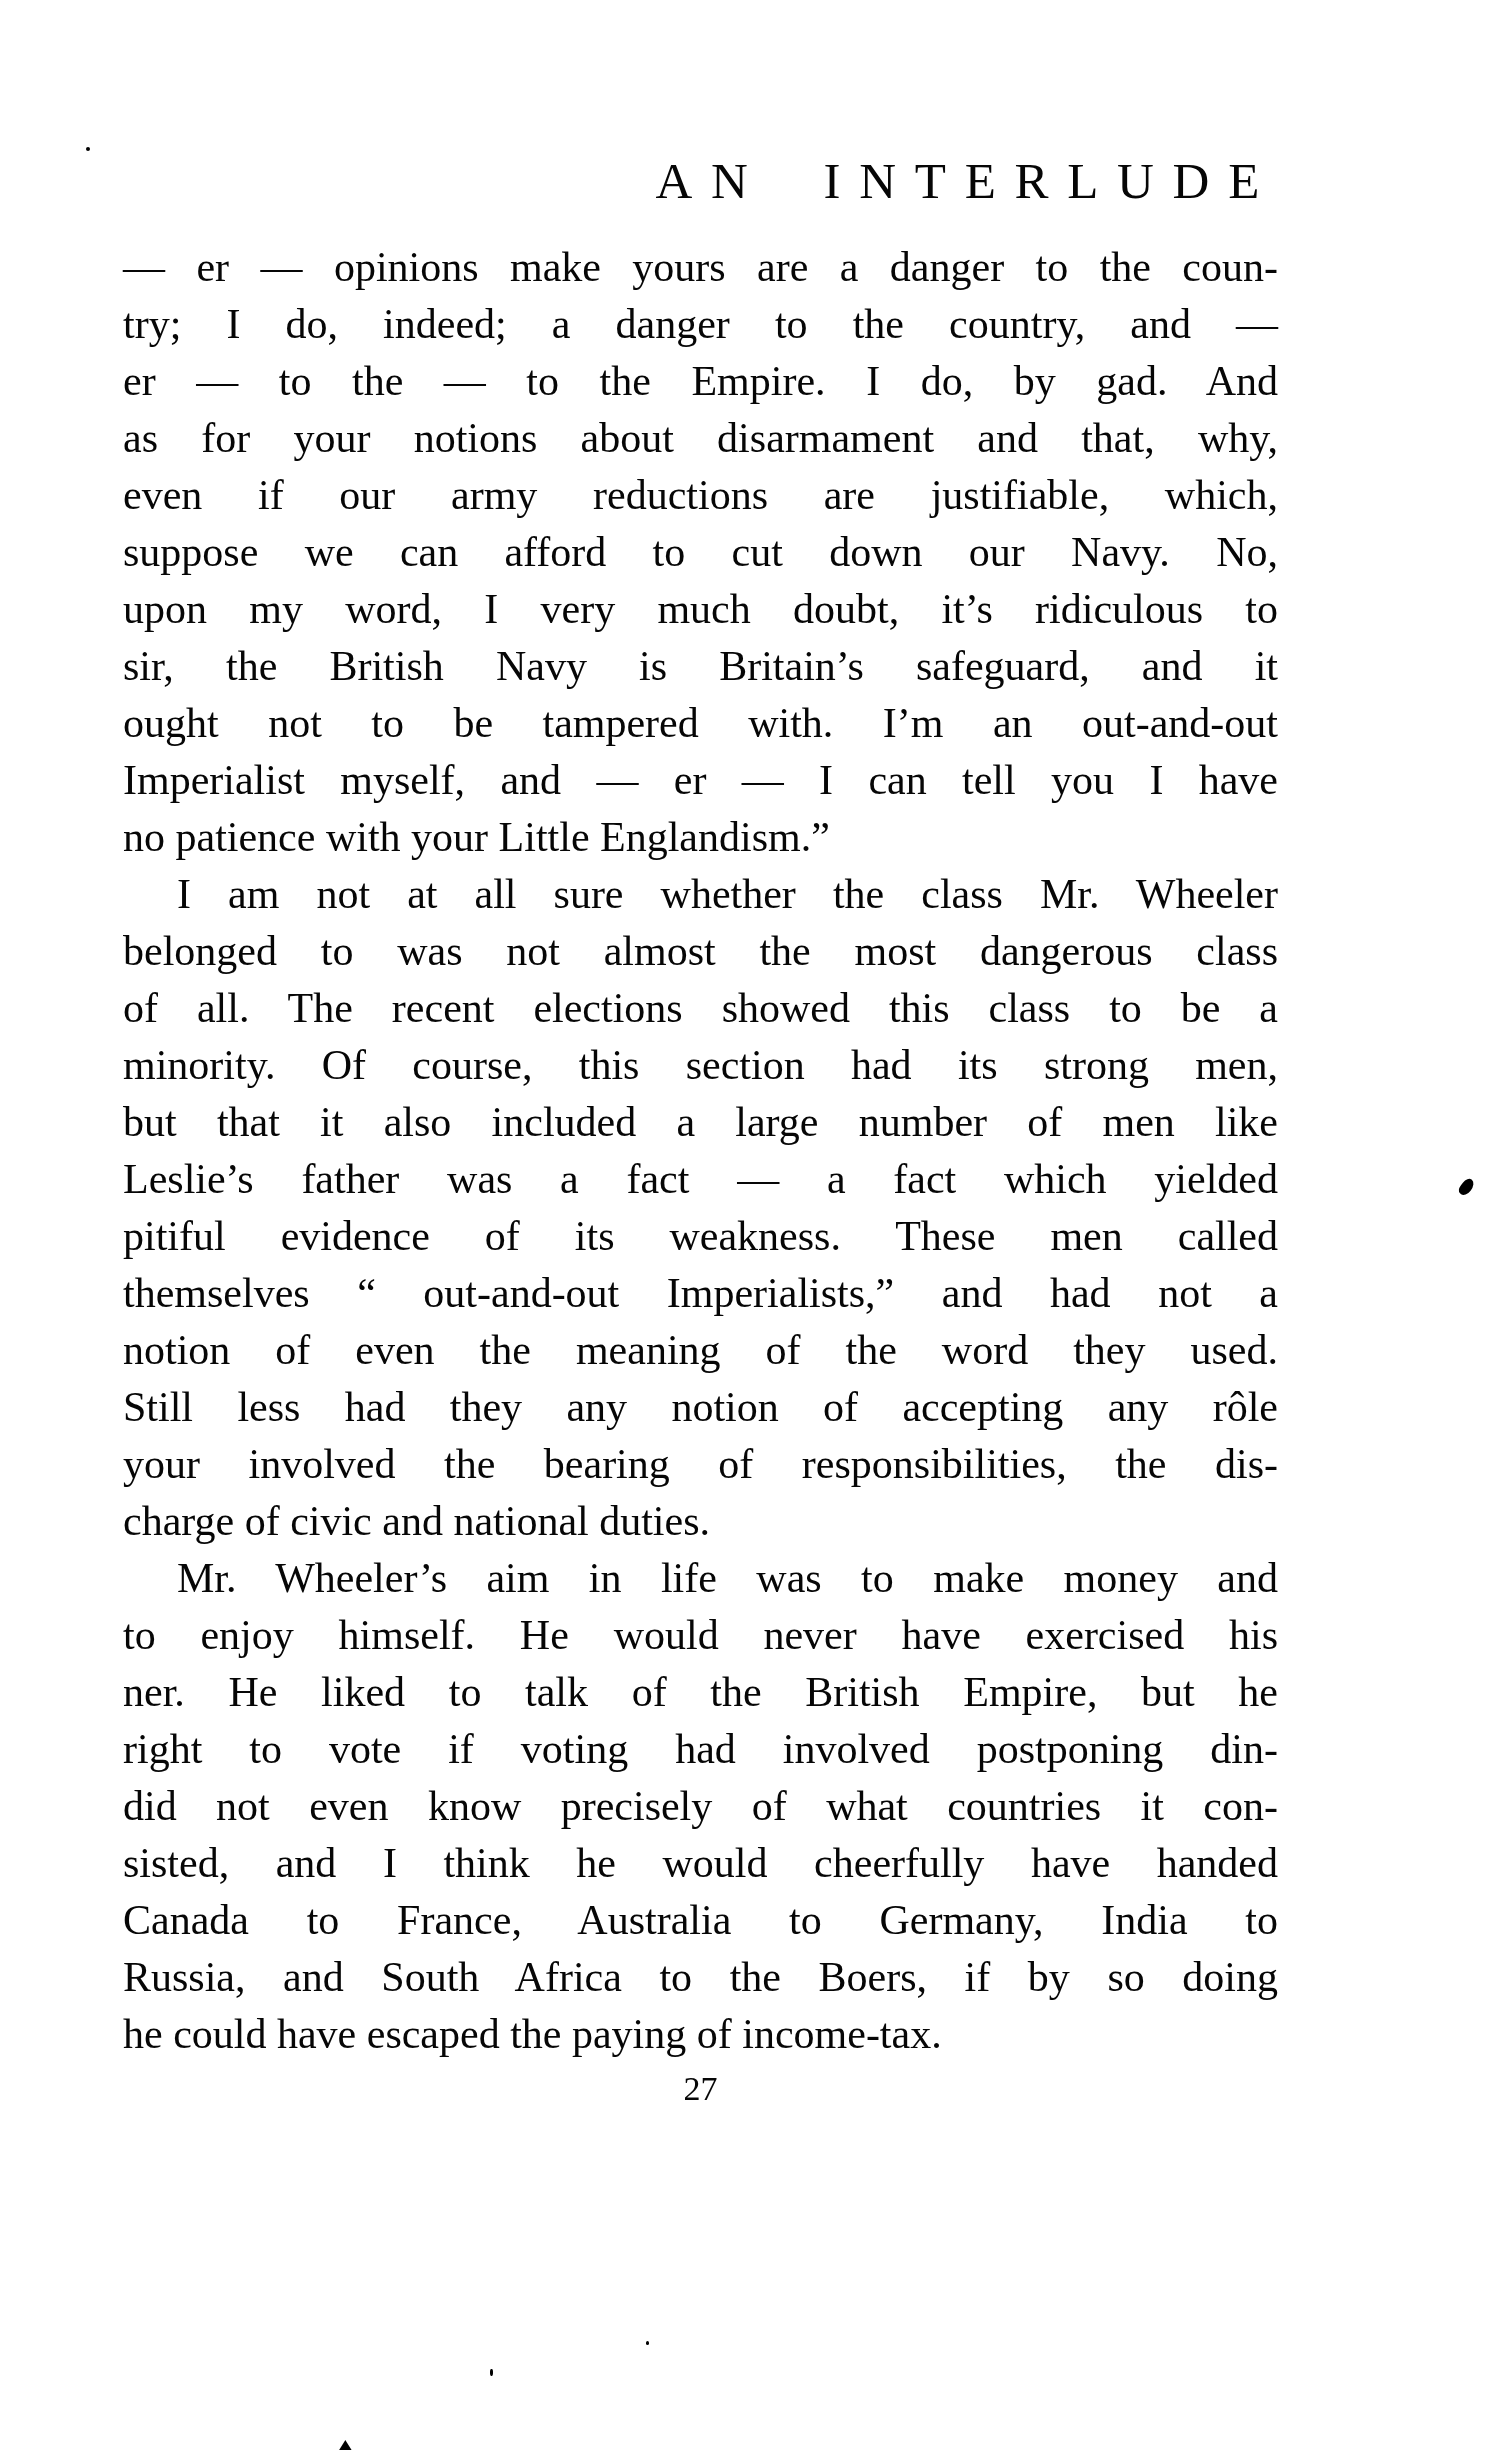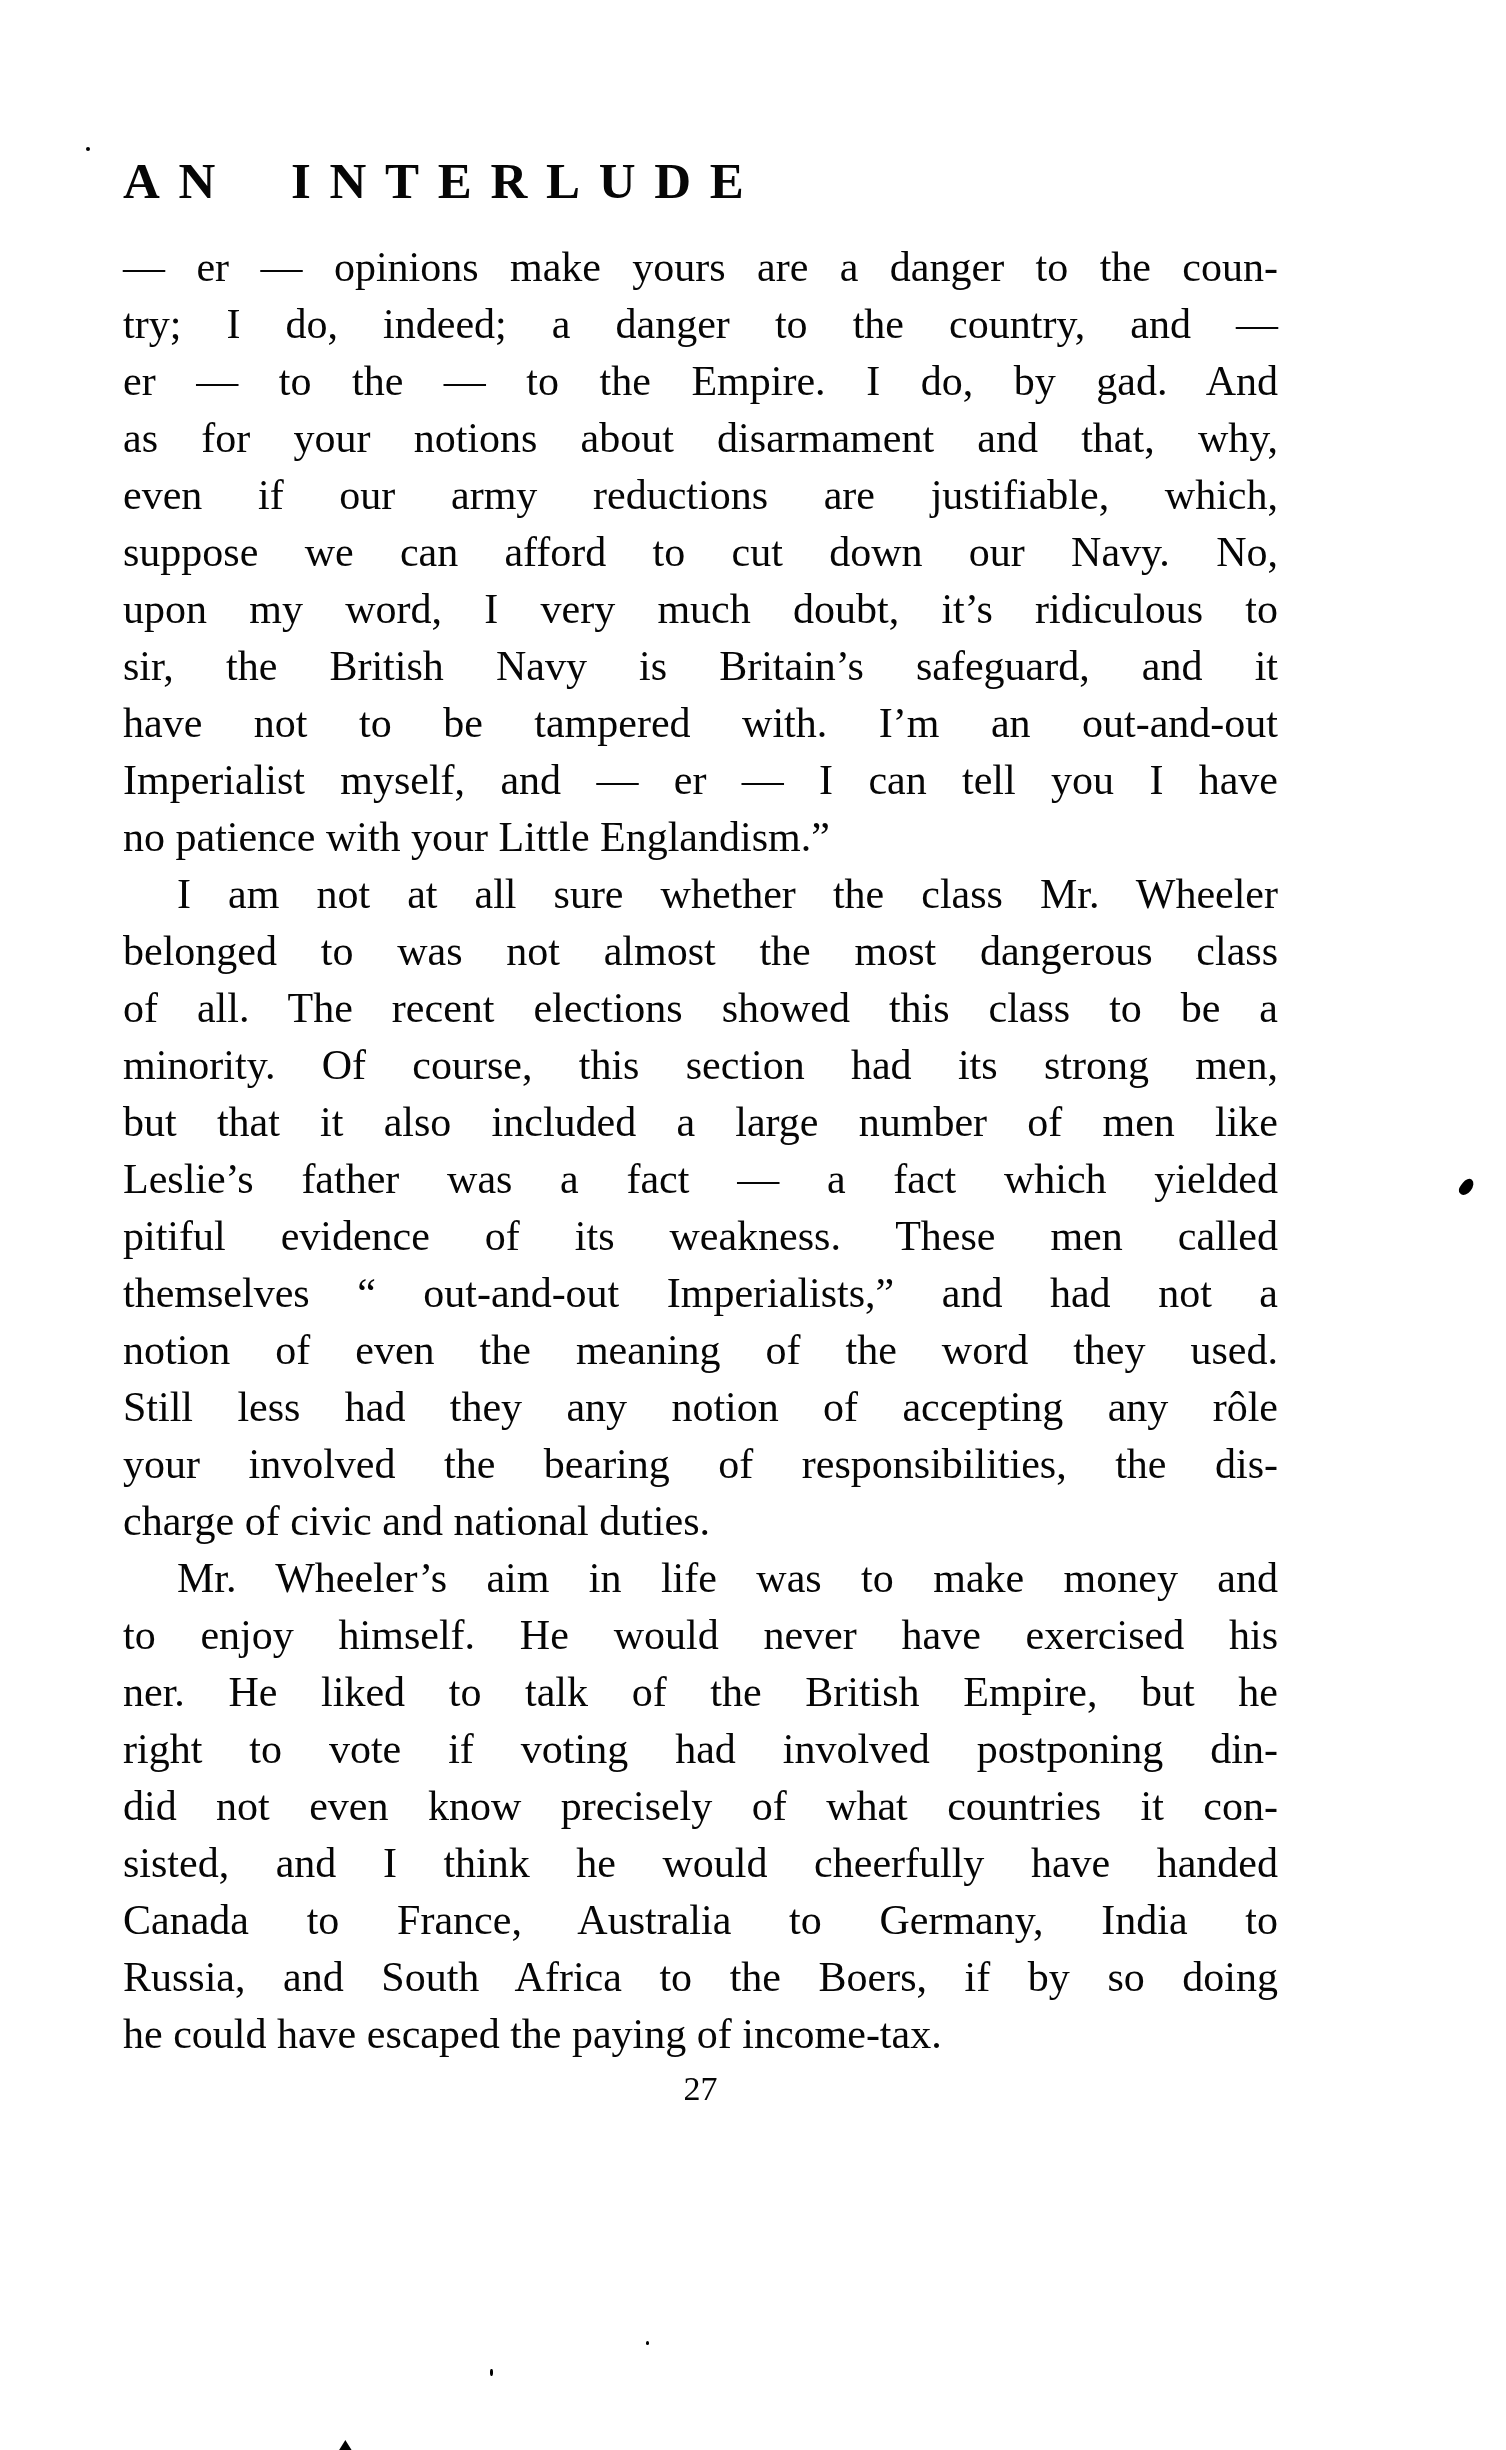--- a/index.html
+++ b/index.html
@@ -22,10 +22,10 @@
     left: 123px;
     width: 1155px;
     margin: 0;
-    text-align: left;
+    text-align: right;
     font-size: 51px;
     line-height: 51px;
-    font-weight: bold;
+    font-weight: normal;
     letter-spacing: 18.7px;
     word-spacing: 25.5px;
     white-space: nowrap;

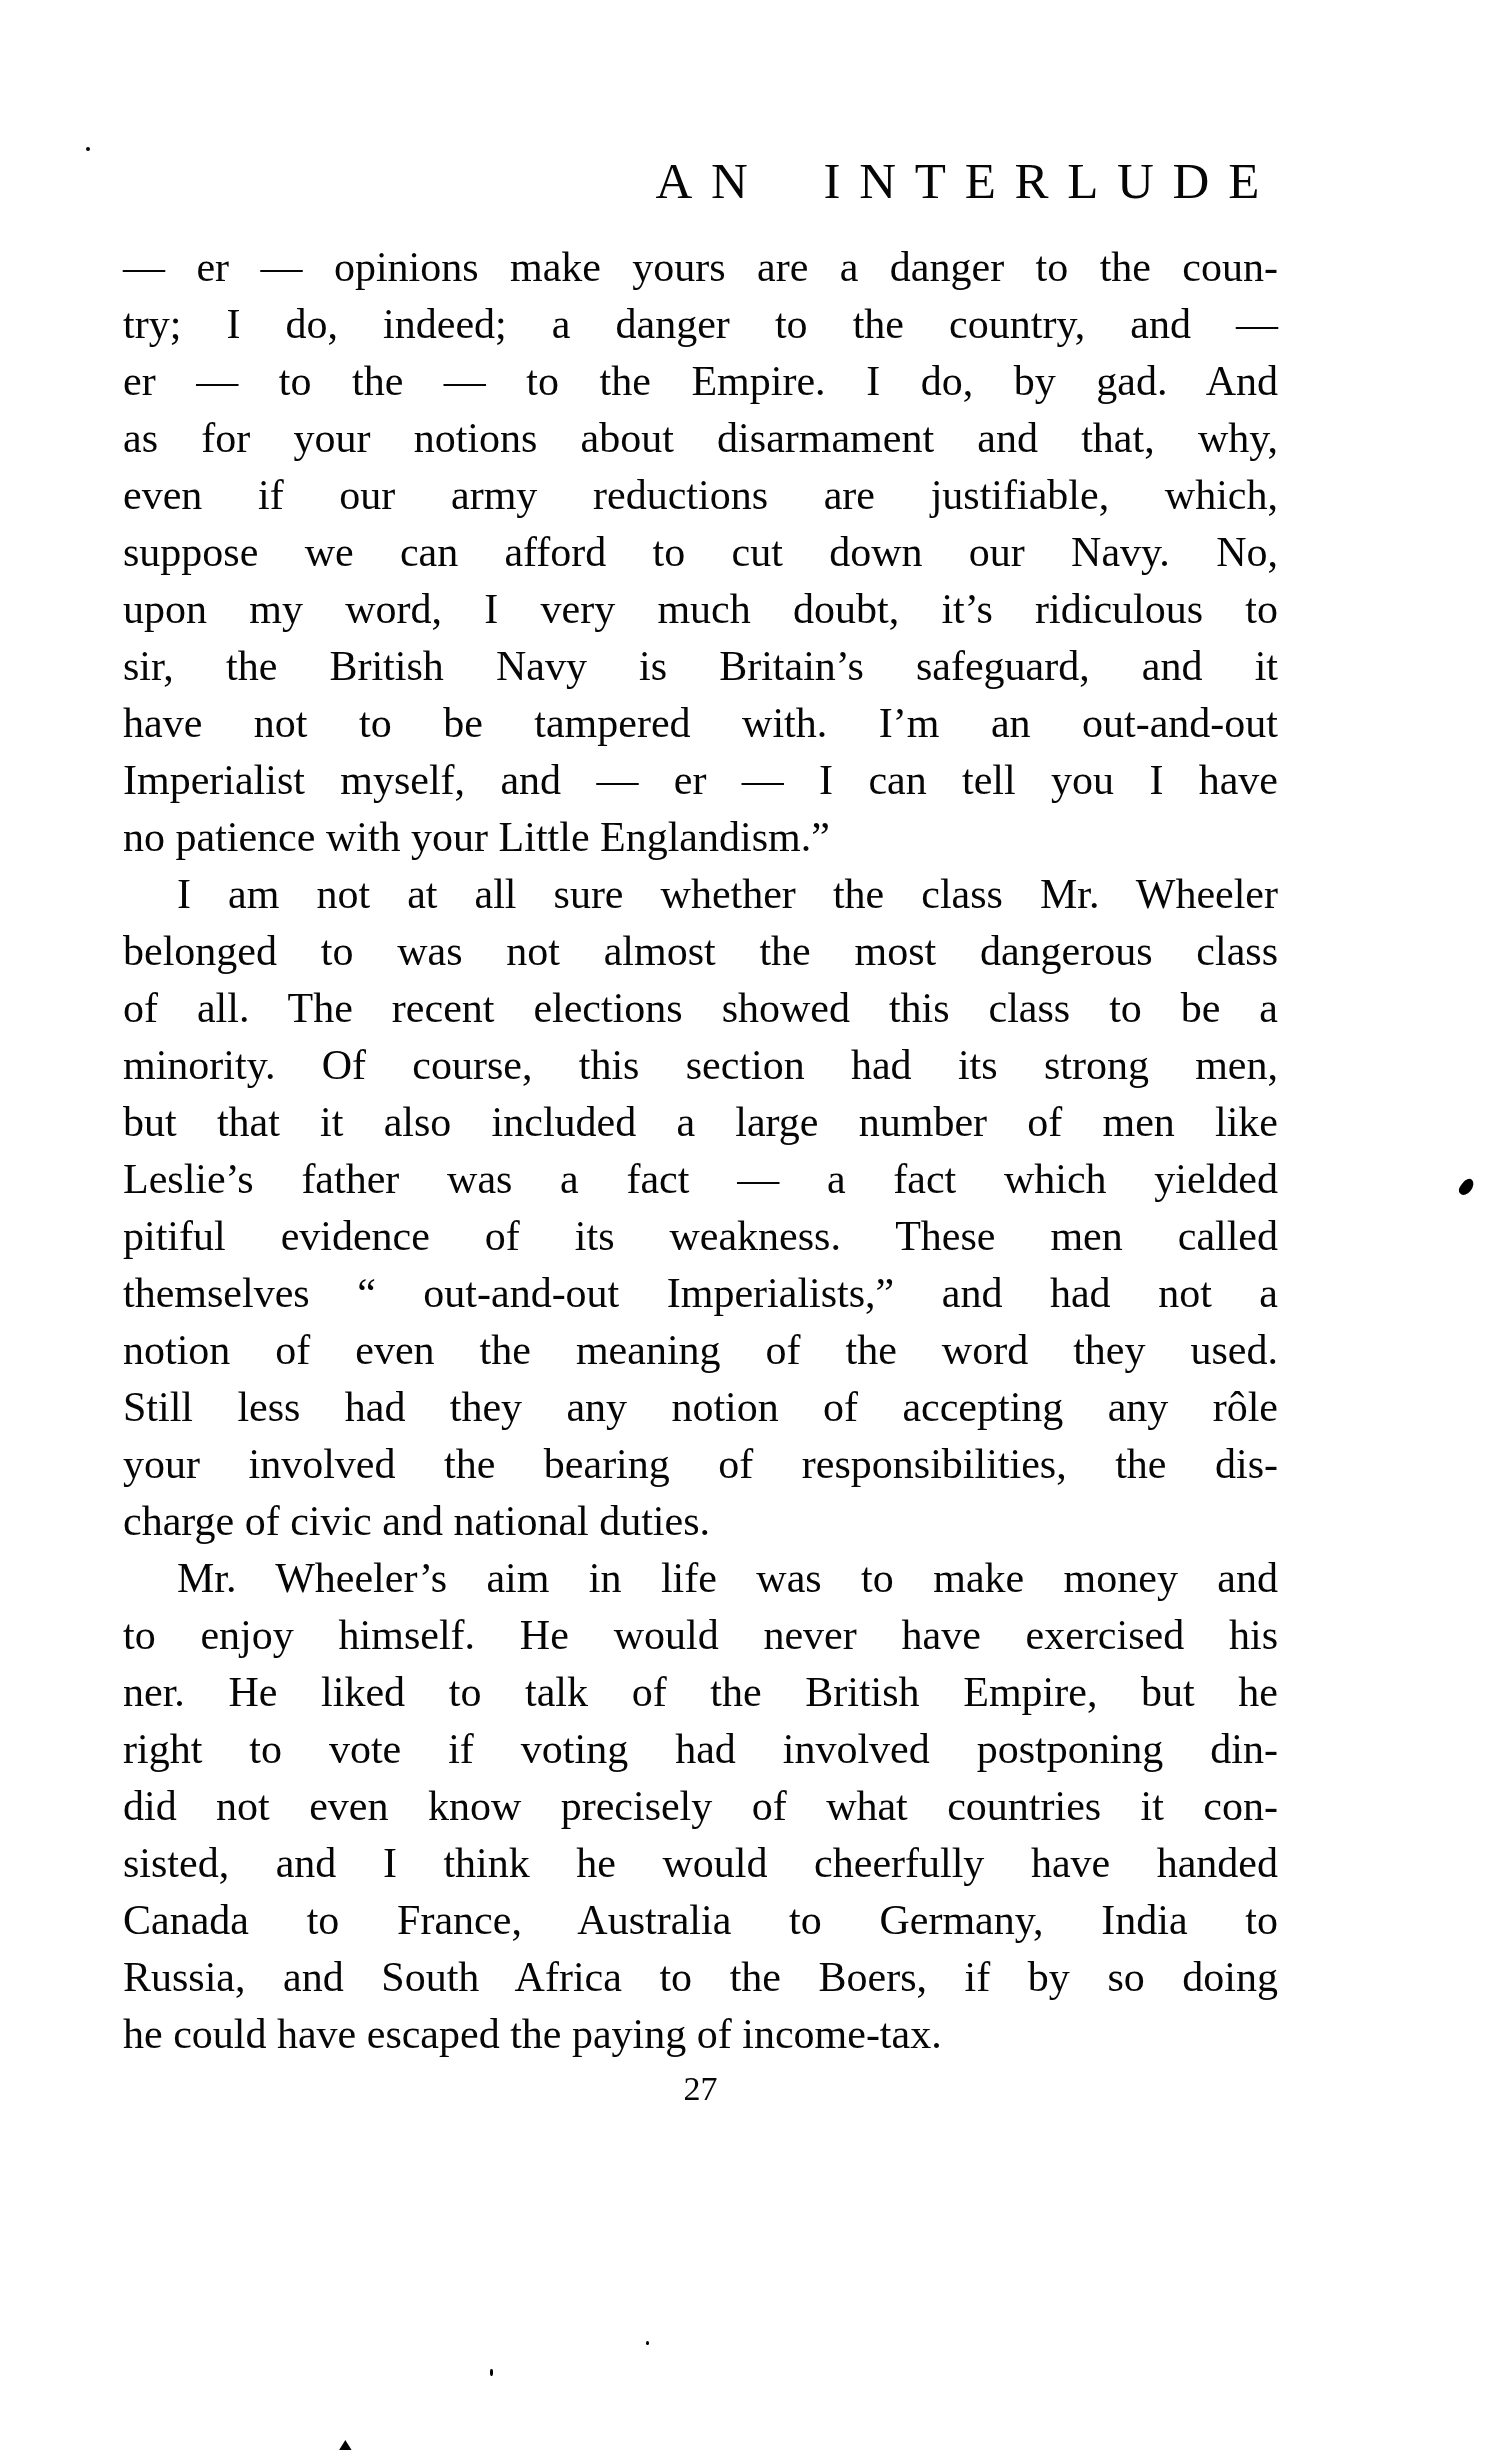--- a/index.html
+++ b/index.html
@@ -89,7 +89,7 @@
       <div class="line">suppose we can afford to cut down our Navy.  No,</div>
       <div class="line">upon my word, I very much doubt, it’s ridiculous to</div>
       <div class="line">sir, the British Navy is Britain’s safeguard, and it</div>
-      <div class="line">have not to be tampered with.  I’m an out-and-out</div>
+      <div class="line">ought not to be tampered with.  I’m an out-and-out</div>
       <div class="line">Imperialist myself, and — er — I can tell you I have</div>
       <div class="line para-end">no patience with your Little Englandism.”</div>
       <div class="line indent">I am not at all sure whether the class Mr. Wheeler</div>

